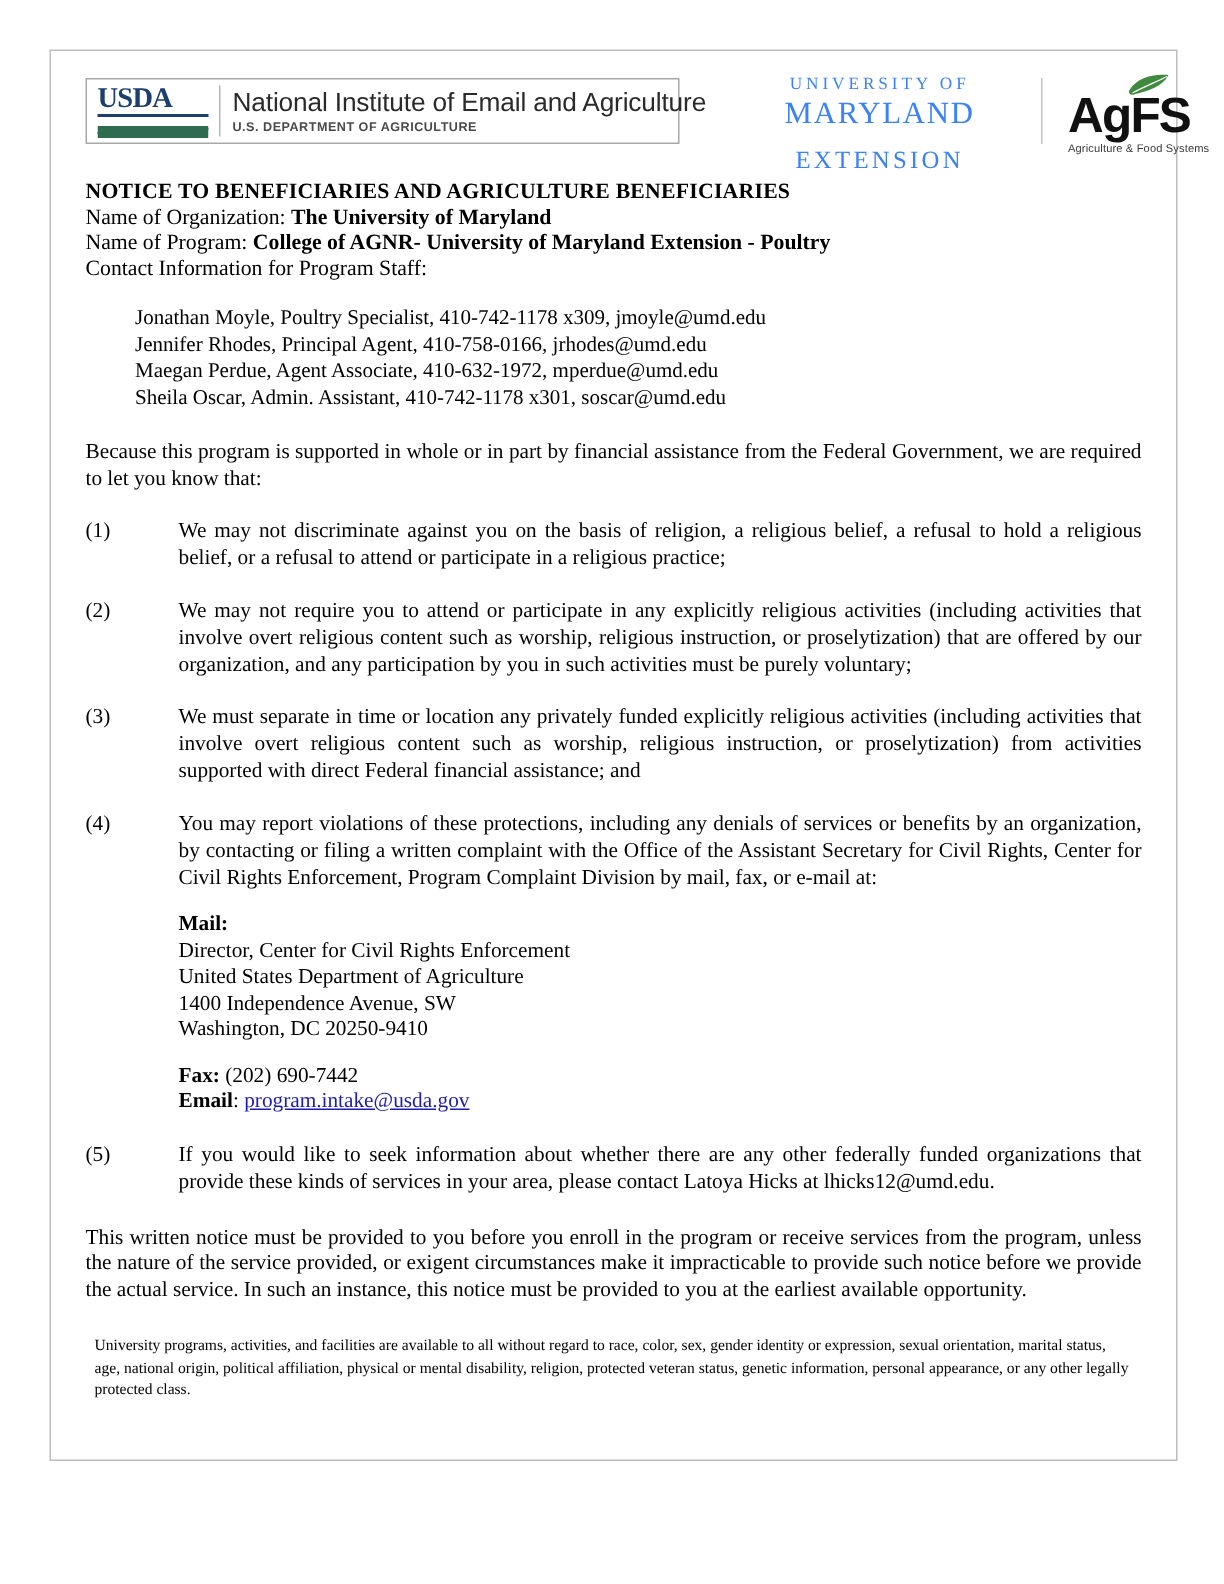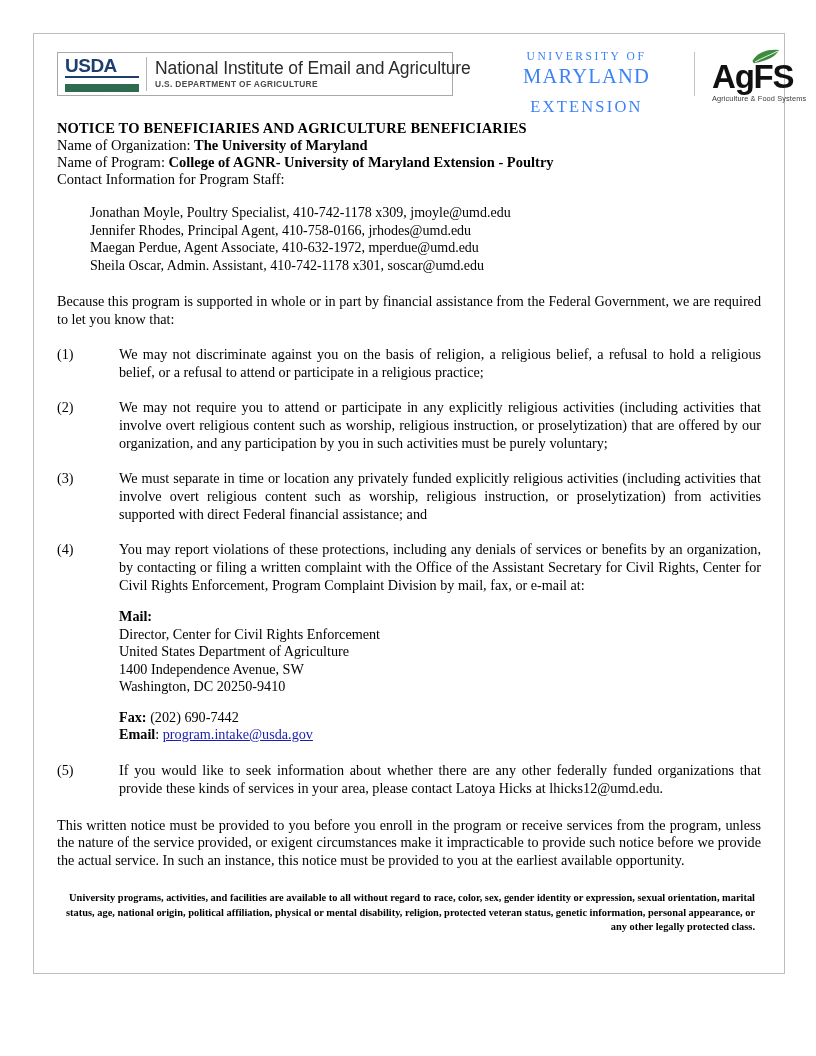--- a/index.html
+++ b/index.html
@@ -57,7 +57,7 @@
     flex: none;
   }
   .usda-word {
-    font-family: Liberation Sans, sans-serif;
+    font-family: Liberation Serif, serif;
     font-weight: bold;
     font-size: 19px;
     letter-spacing: -0.5px;

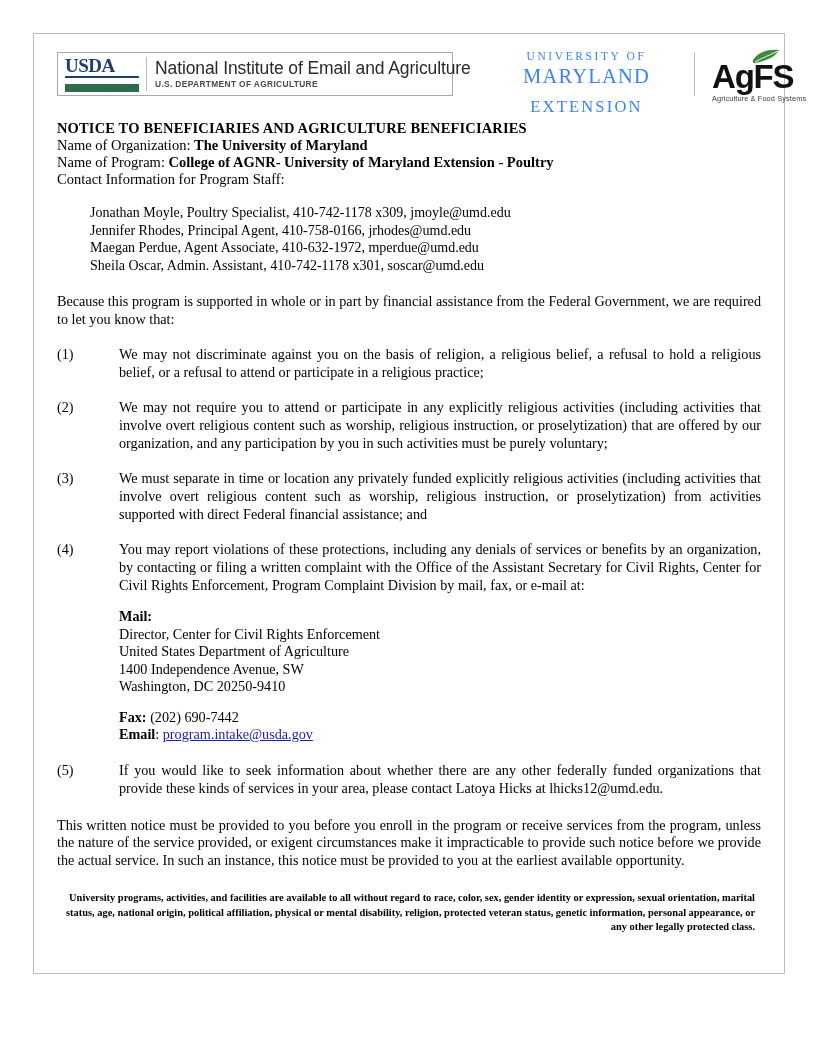--- a/index.html
+++ b/index.html
@@ -237,8 +237,7 @@
     padding: 0 6px;
     font-size: 10.4px;
     line-height: 14.5px;
-    text-align: right;
-    font-weight: bold;
+    text-align: left;
   }
 </style>
 </head>

